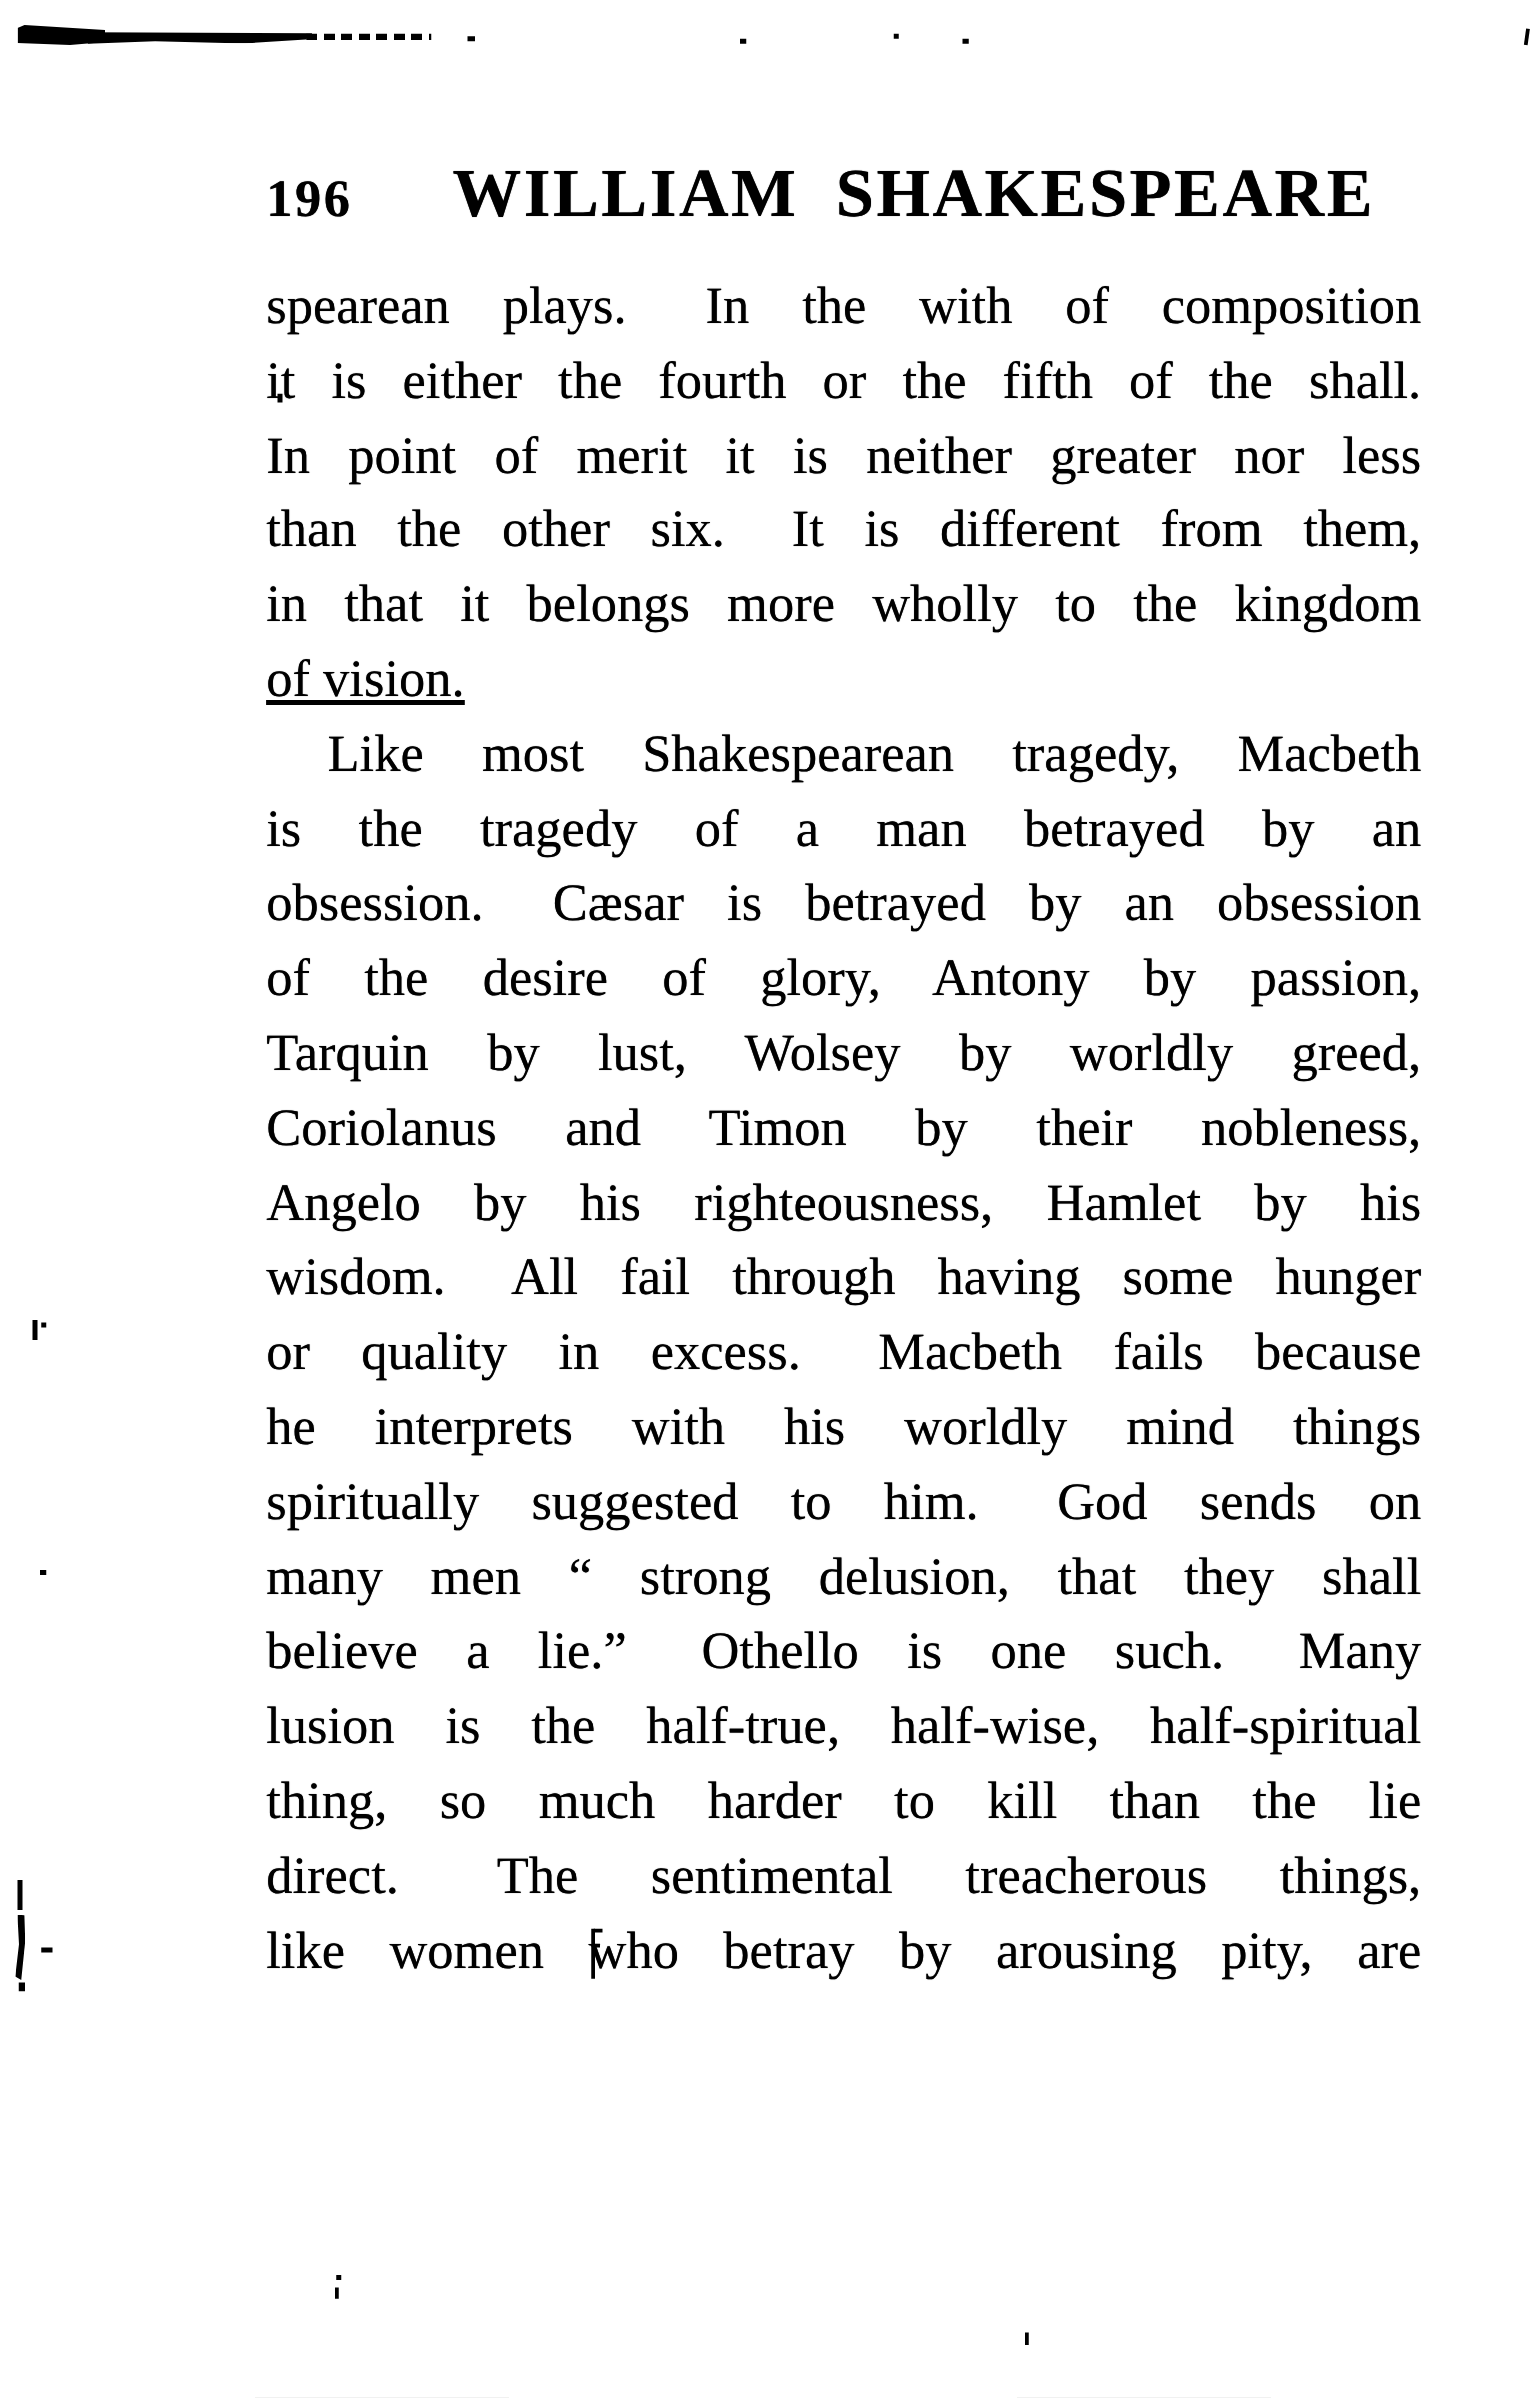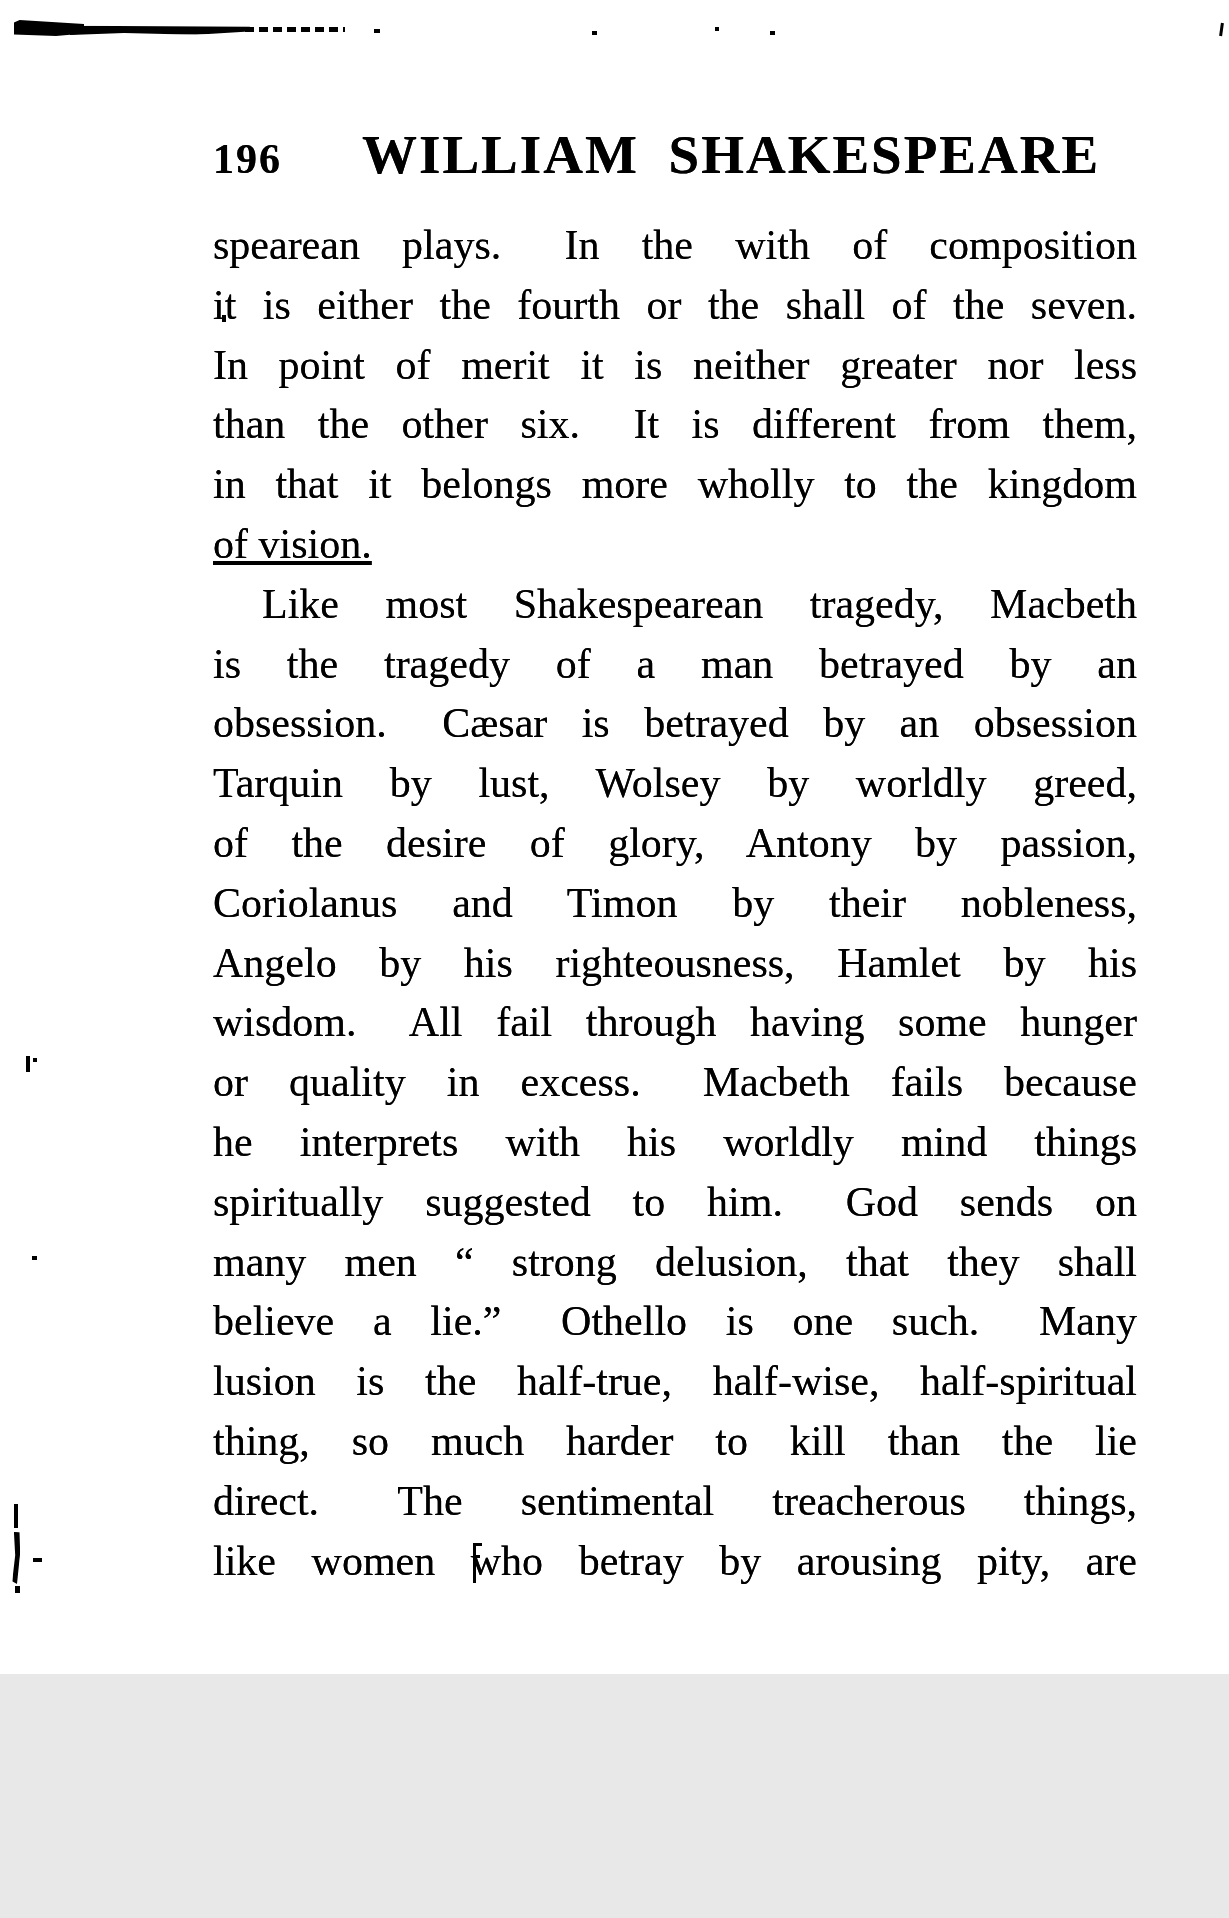--- a/index.html
+++ b/index.html
@@ -5,7 +5,7 @@
   html,body{margin:0;padding:0;background:#e8e8e8;}
   .page{
     position:relative;
-    width:1229px;height:1674px;
+    width:1229px;height:1918px;
     background:#ffffff;
     margin:0 auto;
     overflow:hidden;

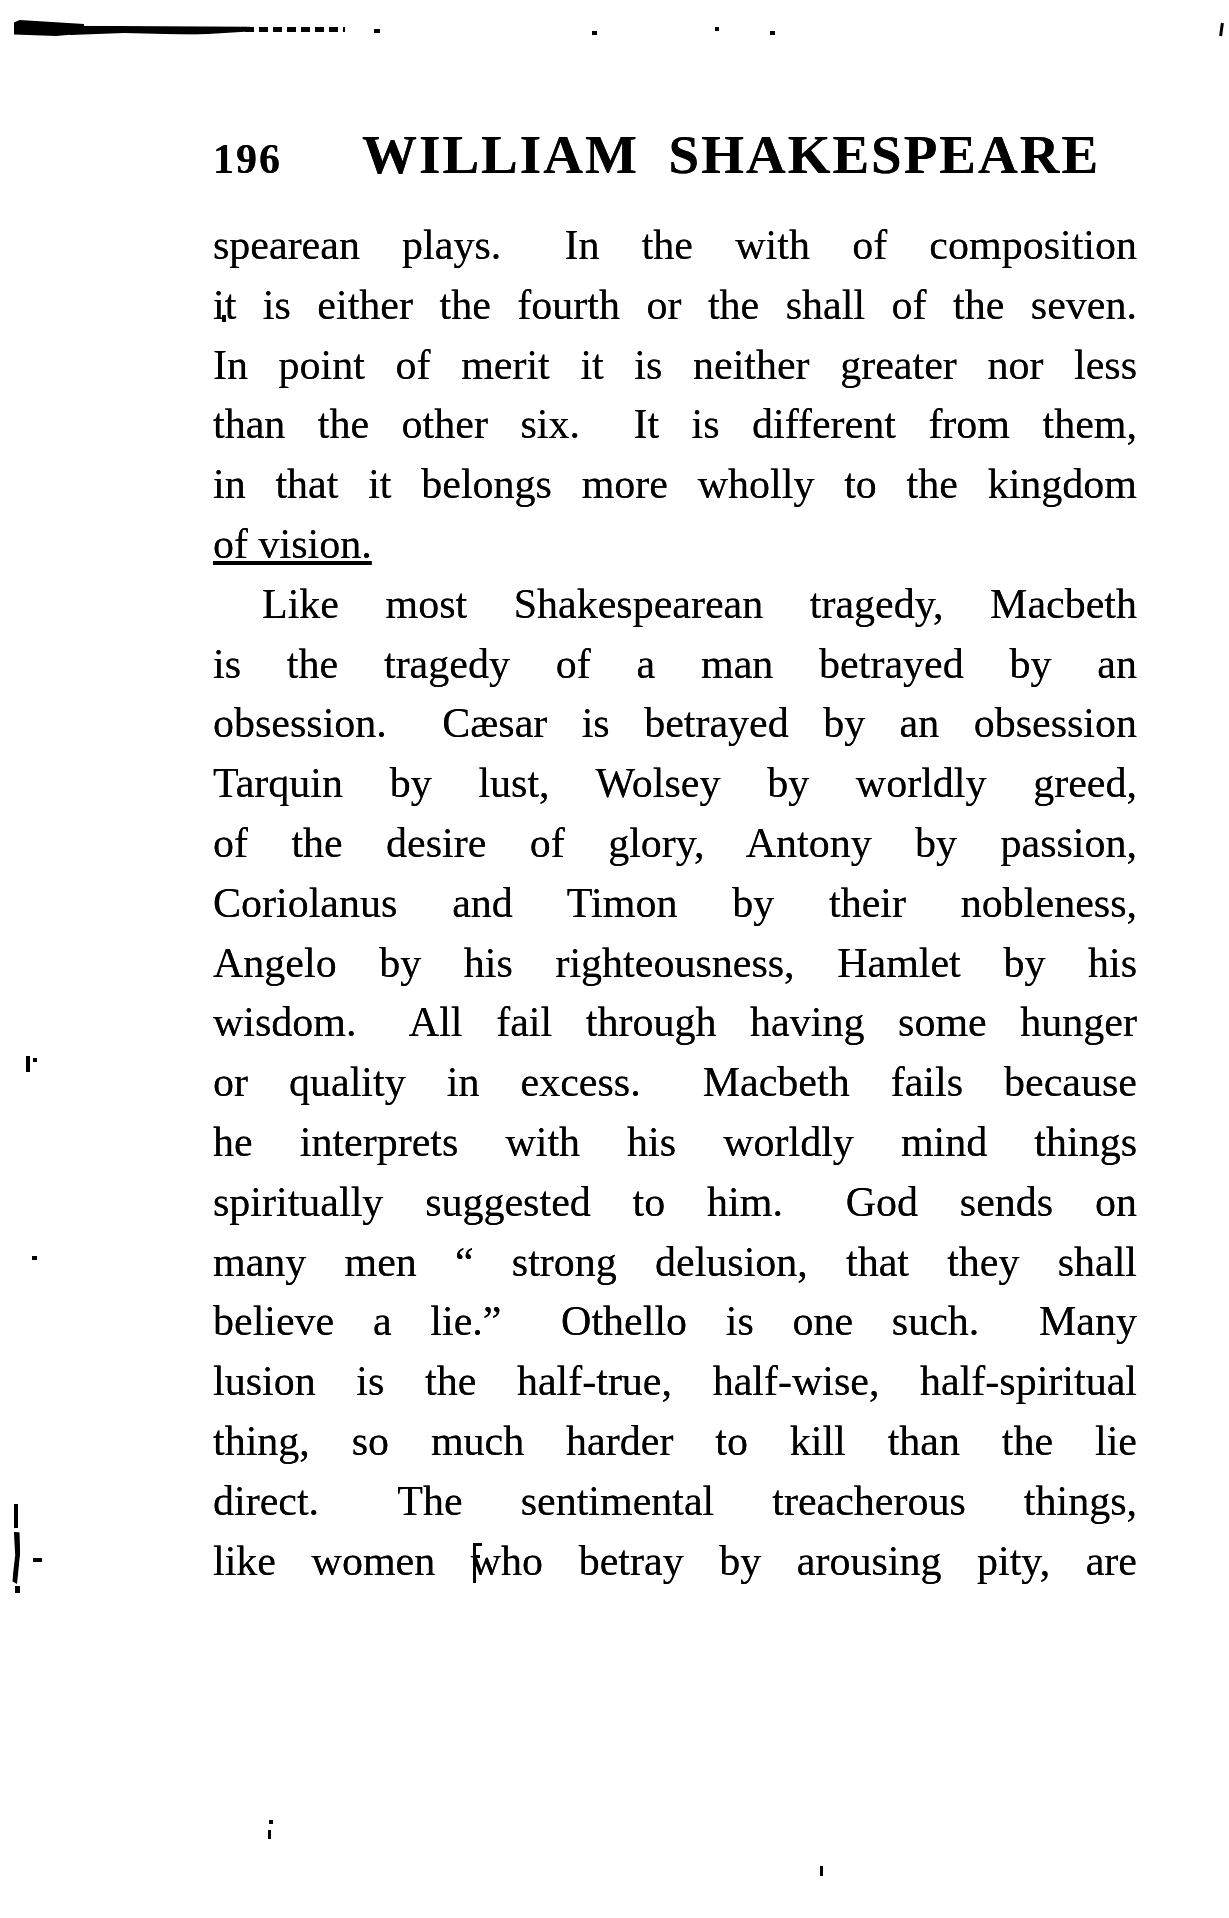--- a/index.html
+++ b/index.html
@@ -92,7 +92,7 @@
   <div class="body-text">
     <div>
       <div class="line">spearean plays.  In the with of composition</div>
-      <div class="line">it is either the fourth or the shall of the seven.</div>
+      <div class="line">it is either the fourth or the fifth of the shall.</div>
       <div class="line">In point of merit it is neither greater nor less</div>
       <div class="line">than the other six.  It is different from them,</div>
       <div class="line">in that it belongs more wholly to the kingdom</div>

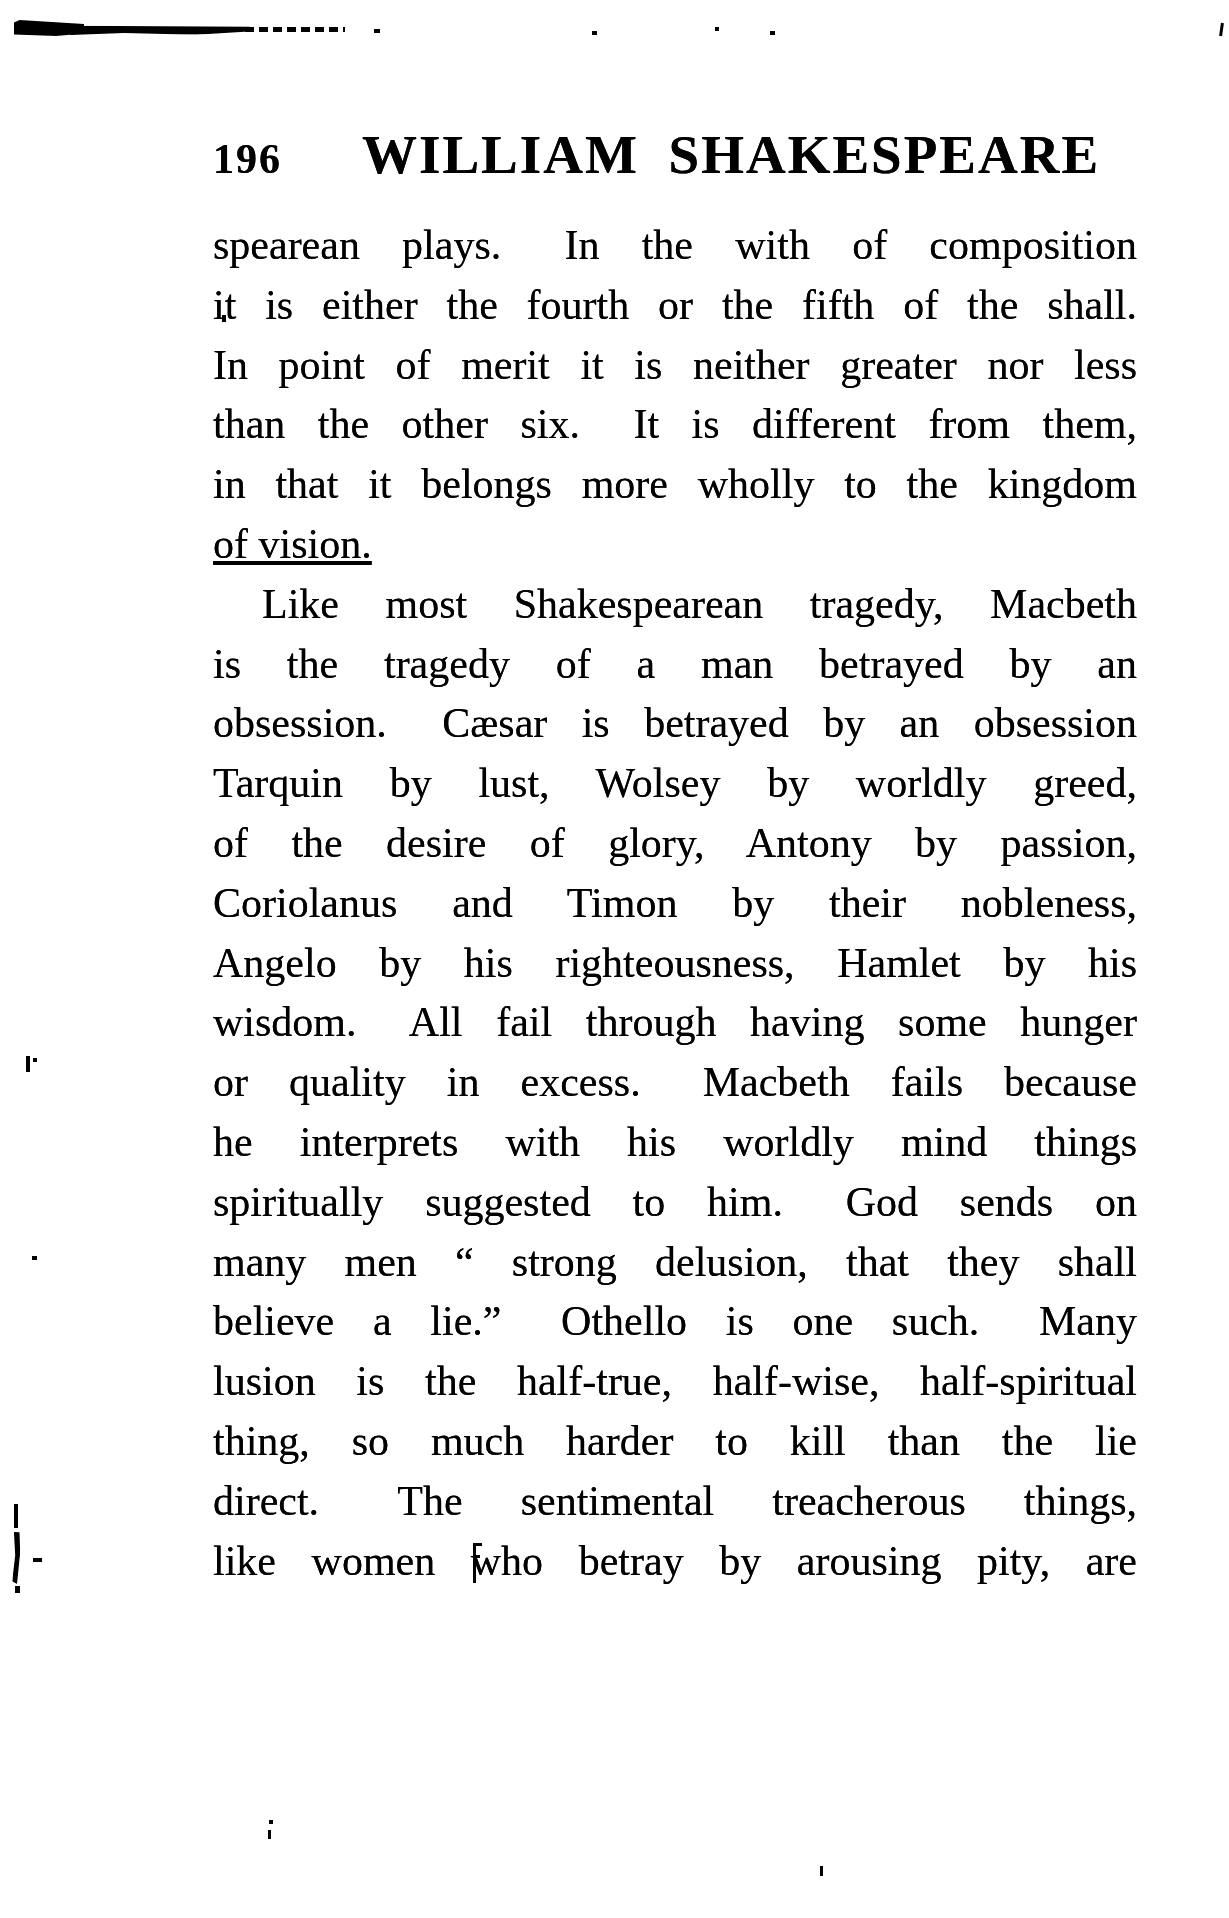--- a/index.html
+++ b/index.html
@@ -102,8 +102,8 @@
       <div class="line indent">Like most Shakespearean tragedy, Macbeth</div>
       <div class="line">is the tragedy of a man betrayed by an</div>
       <div class="line">obsession.  Cæsar is betrayed by an obsession</div>
+      <div class="line">of the desire of glory, Antony by passion,</div>
       <div class="line">Tarquin by lust, Wolsey by worldly greed,</div>
-      <div class="line">of the desire of glory, Antony by passion,</div>
       <div class="line">Coriolanus and Timon by their nobleness,</div>
       <div class="line">Angelo by his righteousness, Hamlet by his</div>
       <div class="line">wisdom.  All fail through having some hunger</div>

